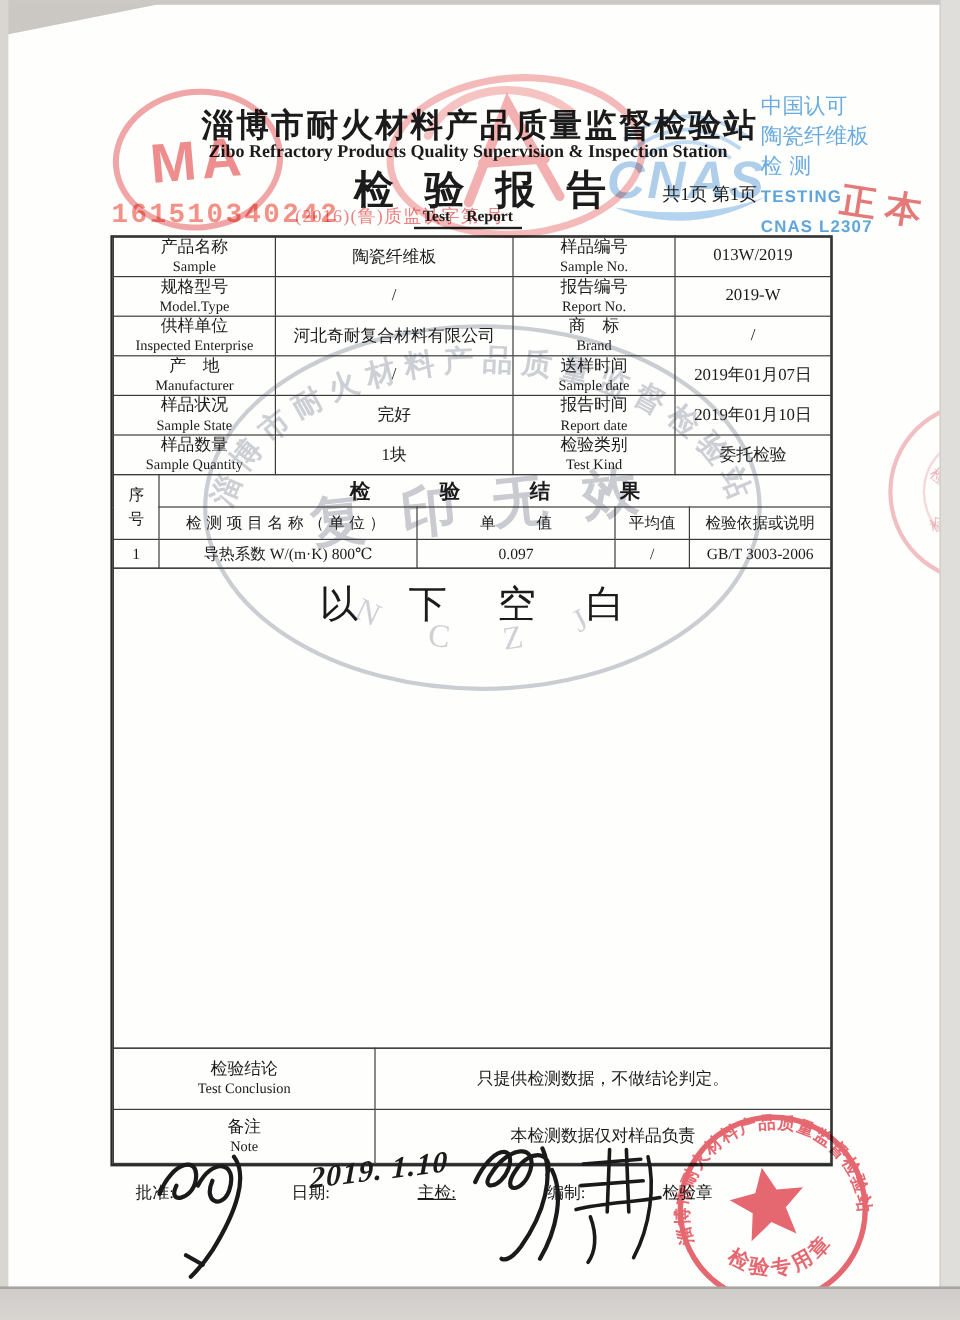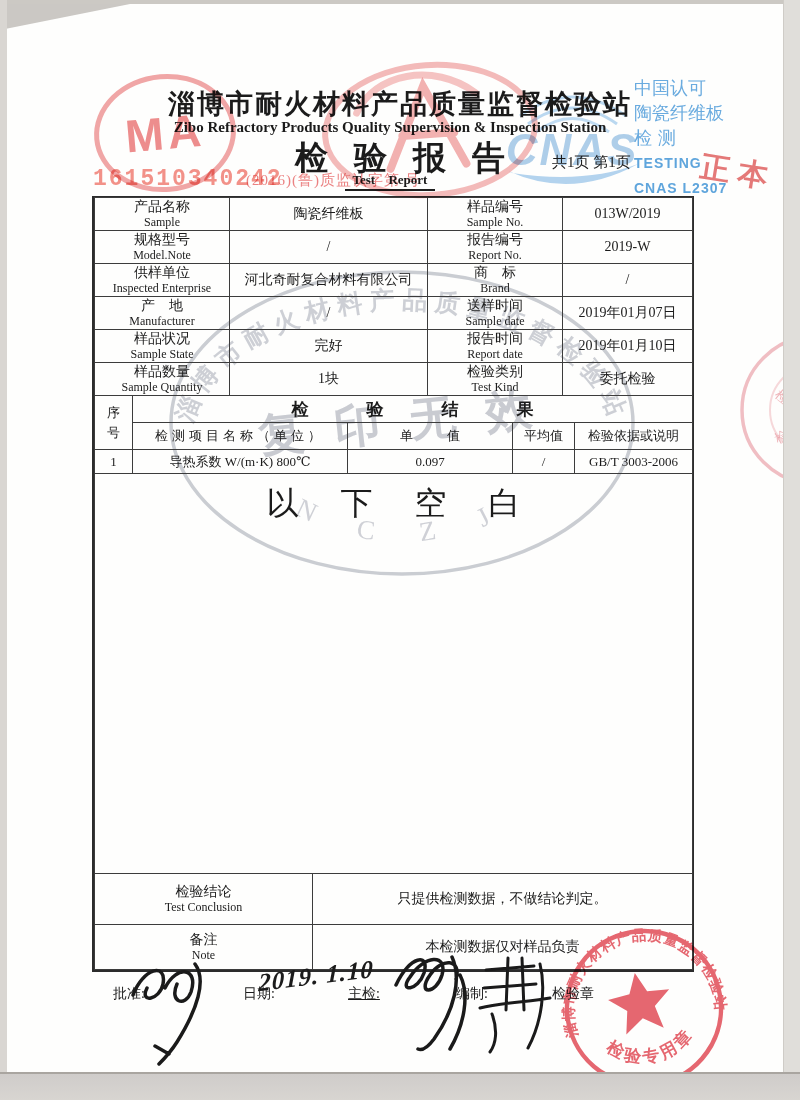--- a/index.html
+++ b/index.html
@@ -158,7 +158,7 @@
           <tr class="info-row">
             <td>
               <div class="lbl-cn">规格型号</div>
-              <div class="lbl-en">Model.Note</div>
+              <div class="lbl-en">Model.Type</div>
             </td>
             <td class="val">/</td>
             <td>

